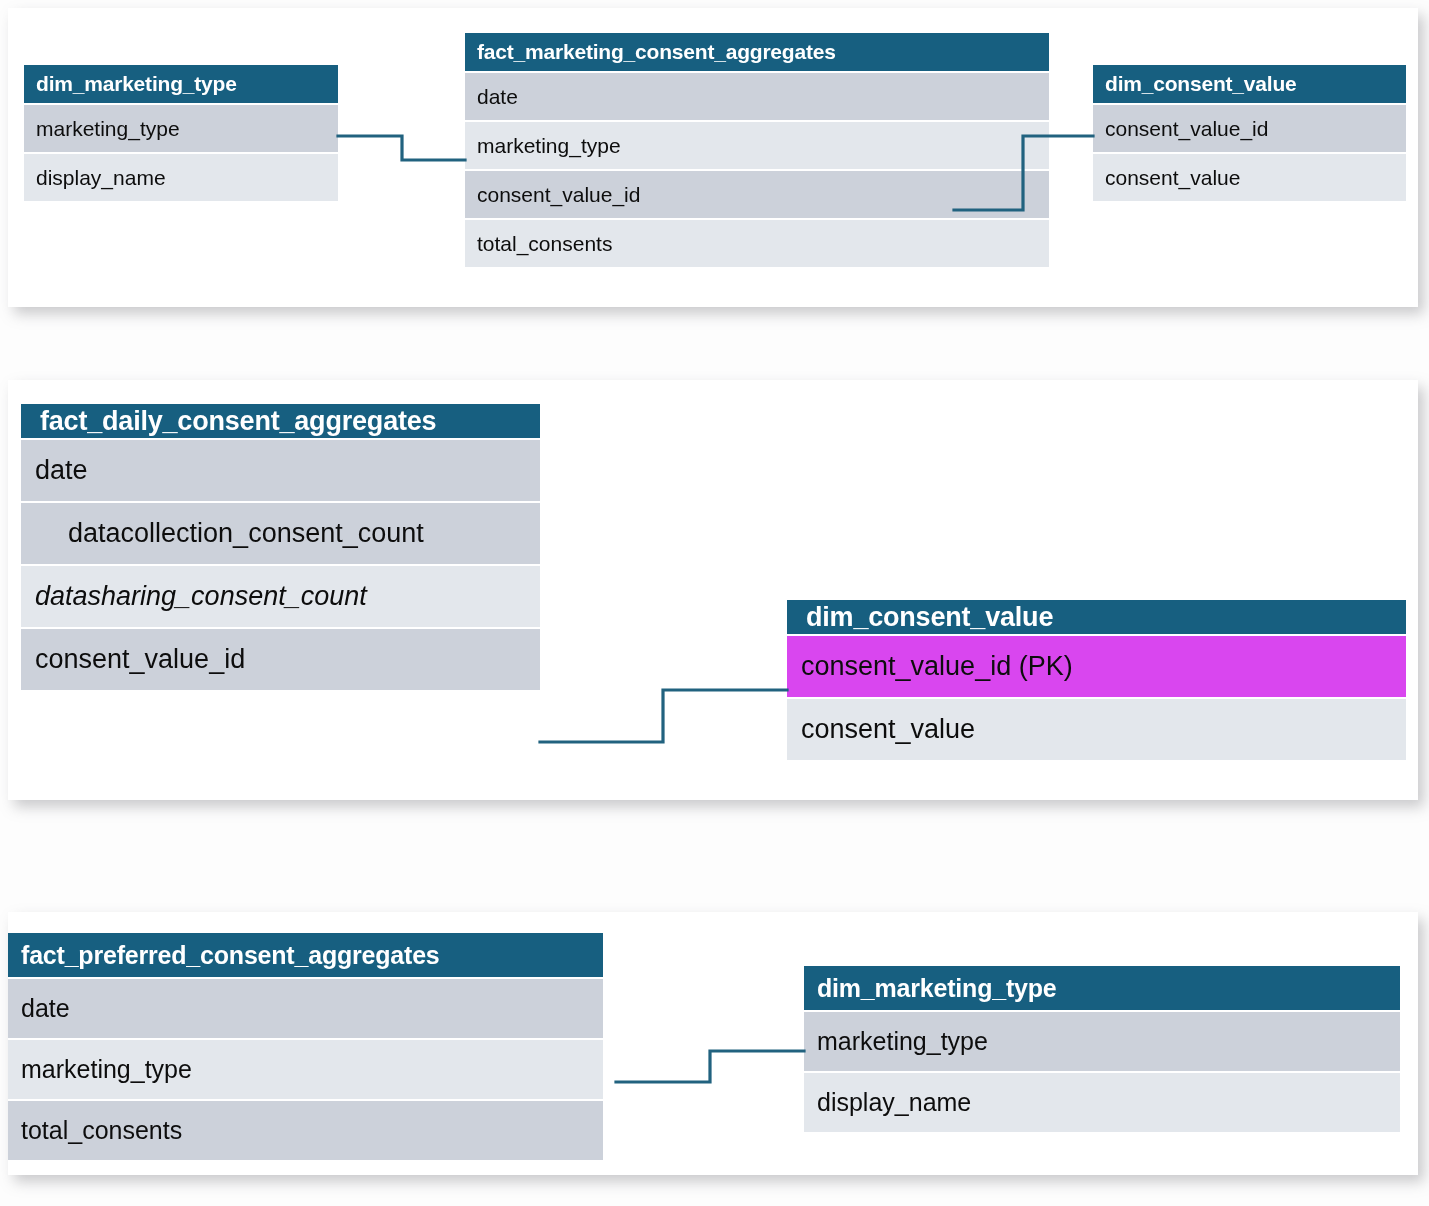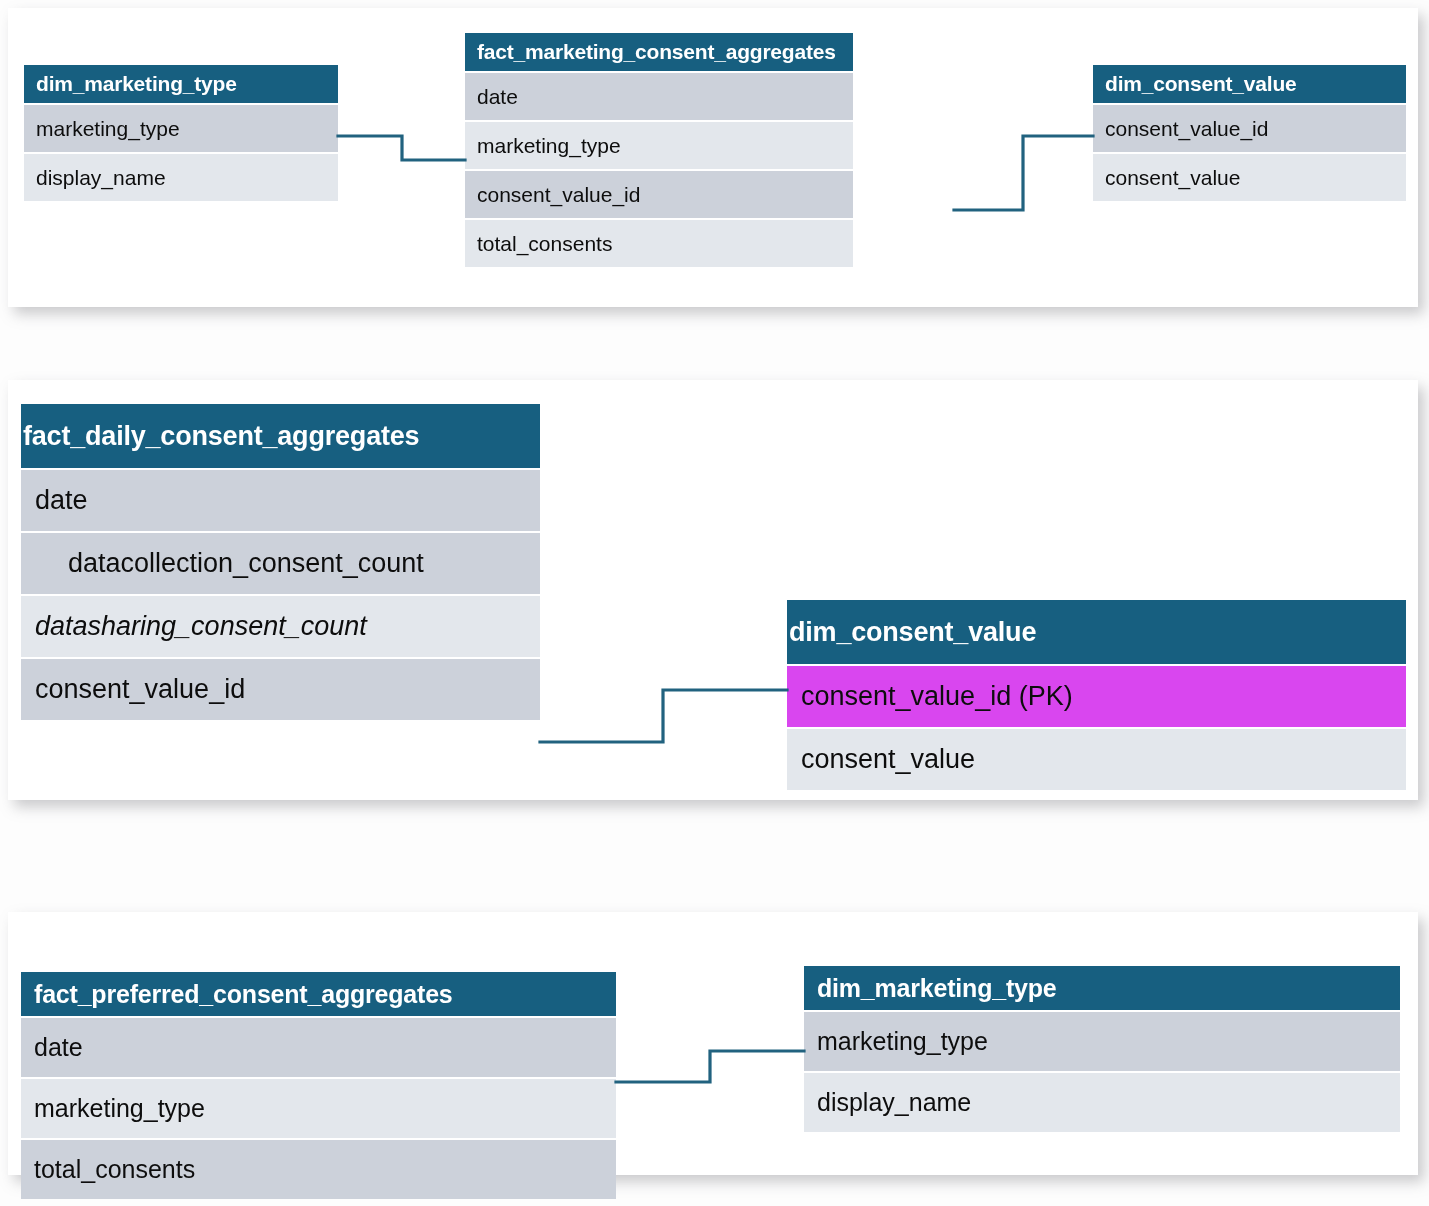--- a/index.html
+++ b/index.html
@@ -96,7 +96,7 @@
       <div class="entity-row shade-light" style="background: rgb(227, 231, 236); color: rgb(13, 13, 13);">display_name</div>
     </div>
 
-    <div class="entity size-sm" style="left:457px; top:25px; width:388px;">
+    <div class="entity size-sm" style="left:457px; top:25px; width:584px;">
       <div class="entity-header" style="background: rgb(23, 95, 128); color: rgb(255, 255, 255);">fact_marketing_consent_aggregates</div>
       <div class="entity-row shade-dark" style="background: rgb(204, 209, 218); color: rgb(13, 13, 13);">date</div>
       <div class="entity-row shade-light" style="background: rgb(227, 231, 236); color: rgb(13, 13, 13);">marketing_type</div>

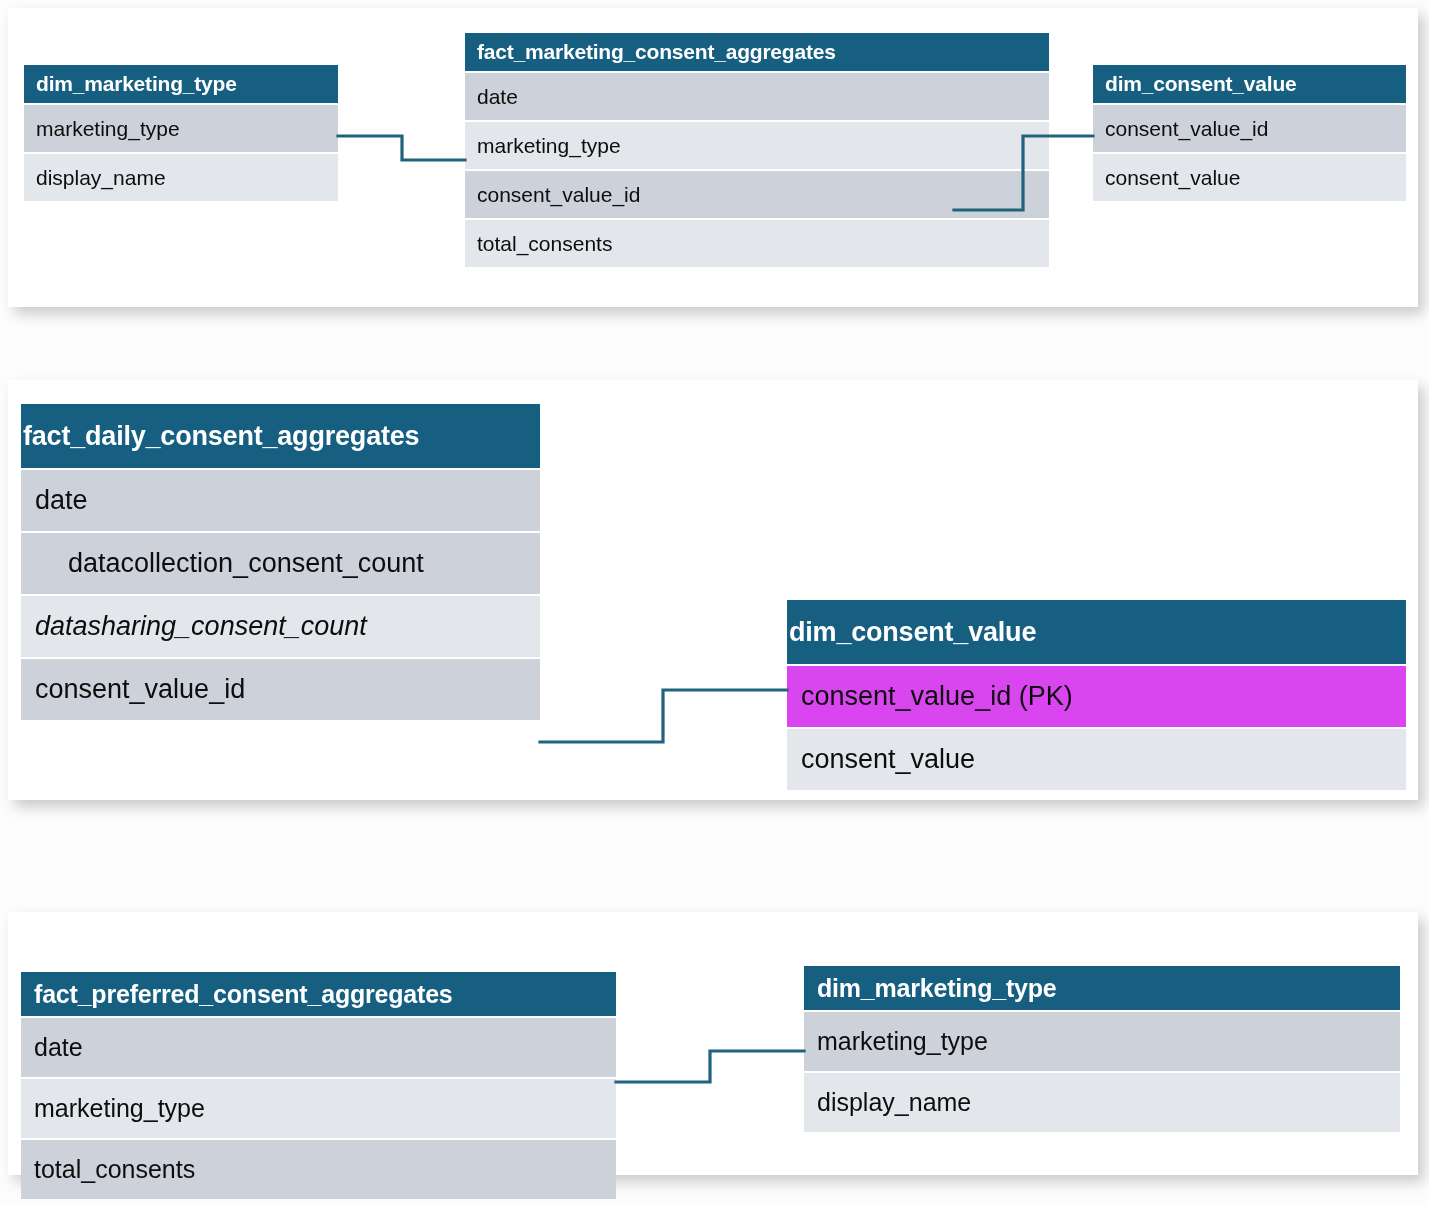--- a/index.html
+++ b/index.html
@@ -62,7 +62,7 @@
   .size-sm .entity-row    { height: 47px; font-size: 21px; padding: 0 12px; }
 
   
-  .size-lg .entity-header { height: 64px; font-size: 27px; padding: 0 2px; }
+  .size-lg .entity-header { height: 34px; font-size: 27px; padding: 0 19px; }
   .size-lg .entity-row    { height: 61px; font-size: 27px; padding: 0 14px; }
 
   

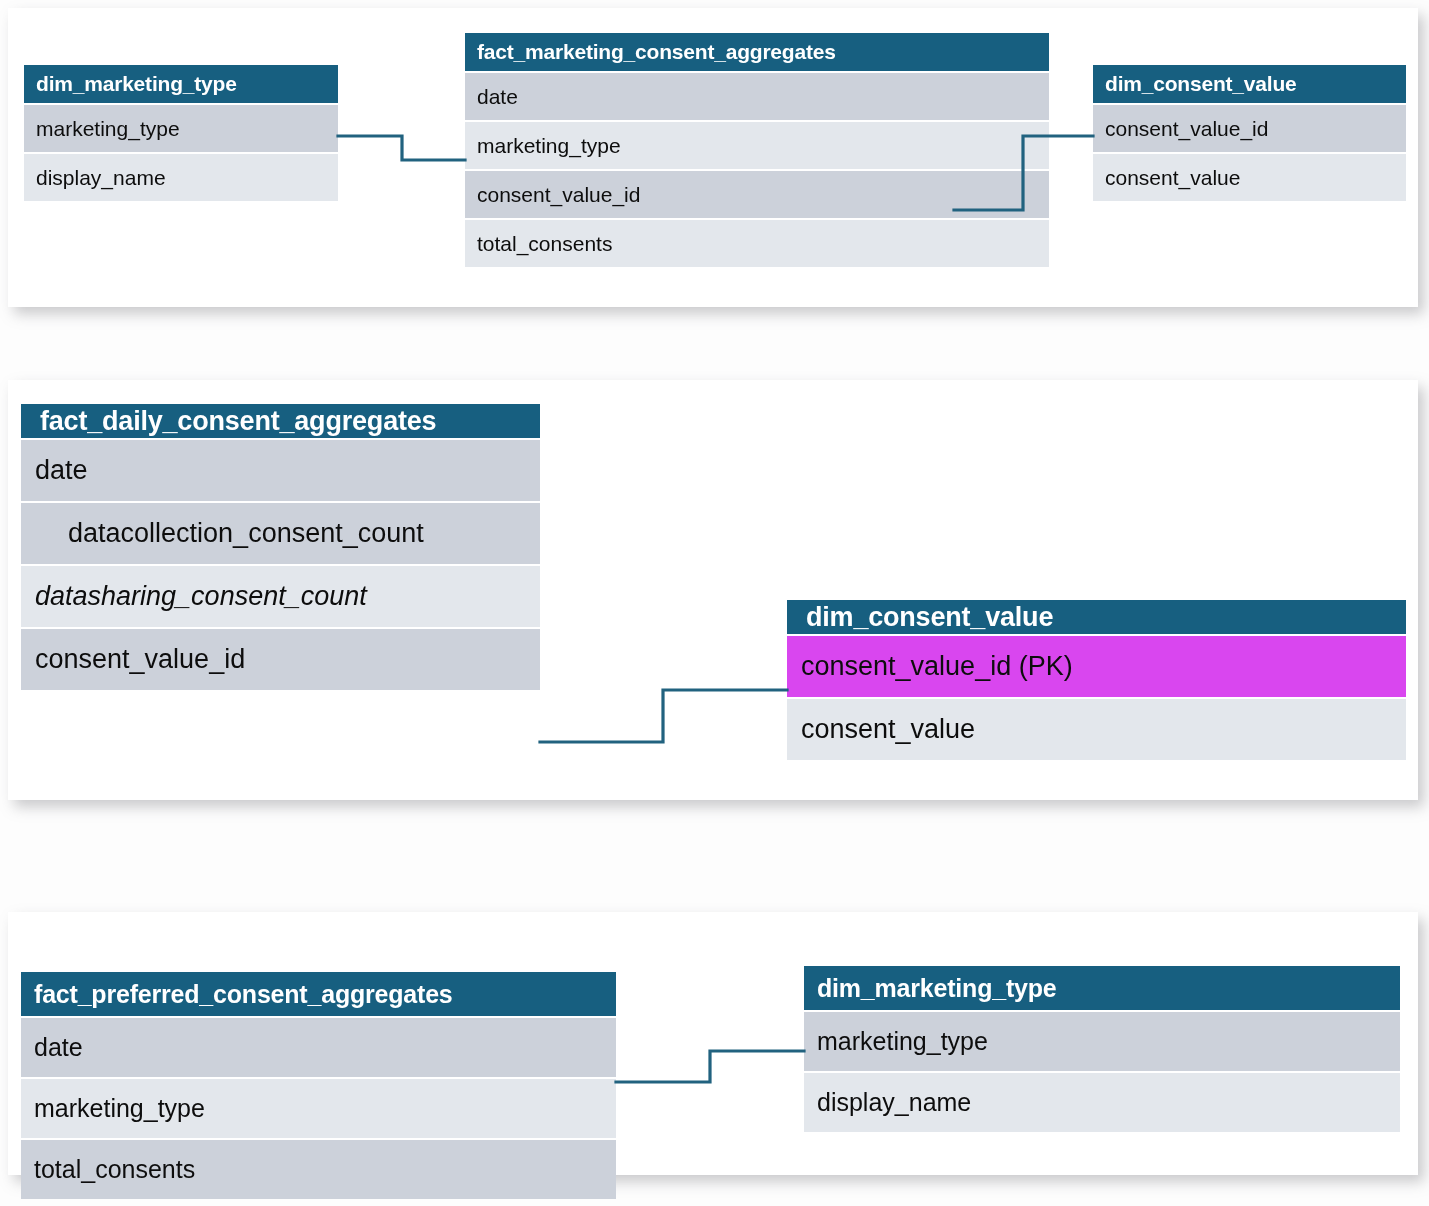--- a/index.html
+++ b/index.html
@@ -142,7 +142,7 @@
 
   <div class="panel" id="panel-3" style="background: rgb(255, 255, 255);">
 
-    <div class="entity size-ml" style="left:13px; top:21px; width:595px;margin-top:39px;">
+    <div class="entity size-ml" style="left:0; top:21px; width:595px;">
       <div class="entity-header" style="background: rgb(23, 95, 128); color: rgb(255, 255, 255);">fact_preferred_consent_aggregates</div>
       <div class="entity-row shade-dark" style="background: rgb(204, 209, 218); color: rgb(13, 13, 13);">date</div>
       <div class="entity-row shade-light" style="background: rgb(227, 231, 236); color: rgb(13, 13, 13);">marketing_type</div>

